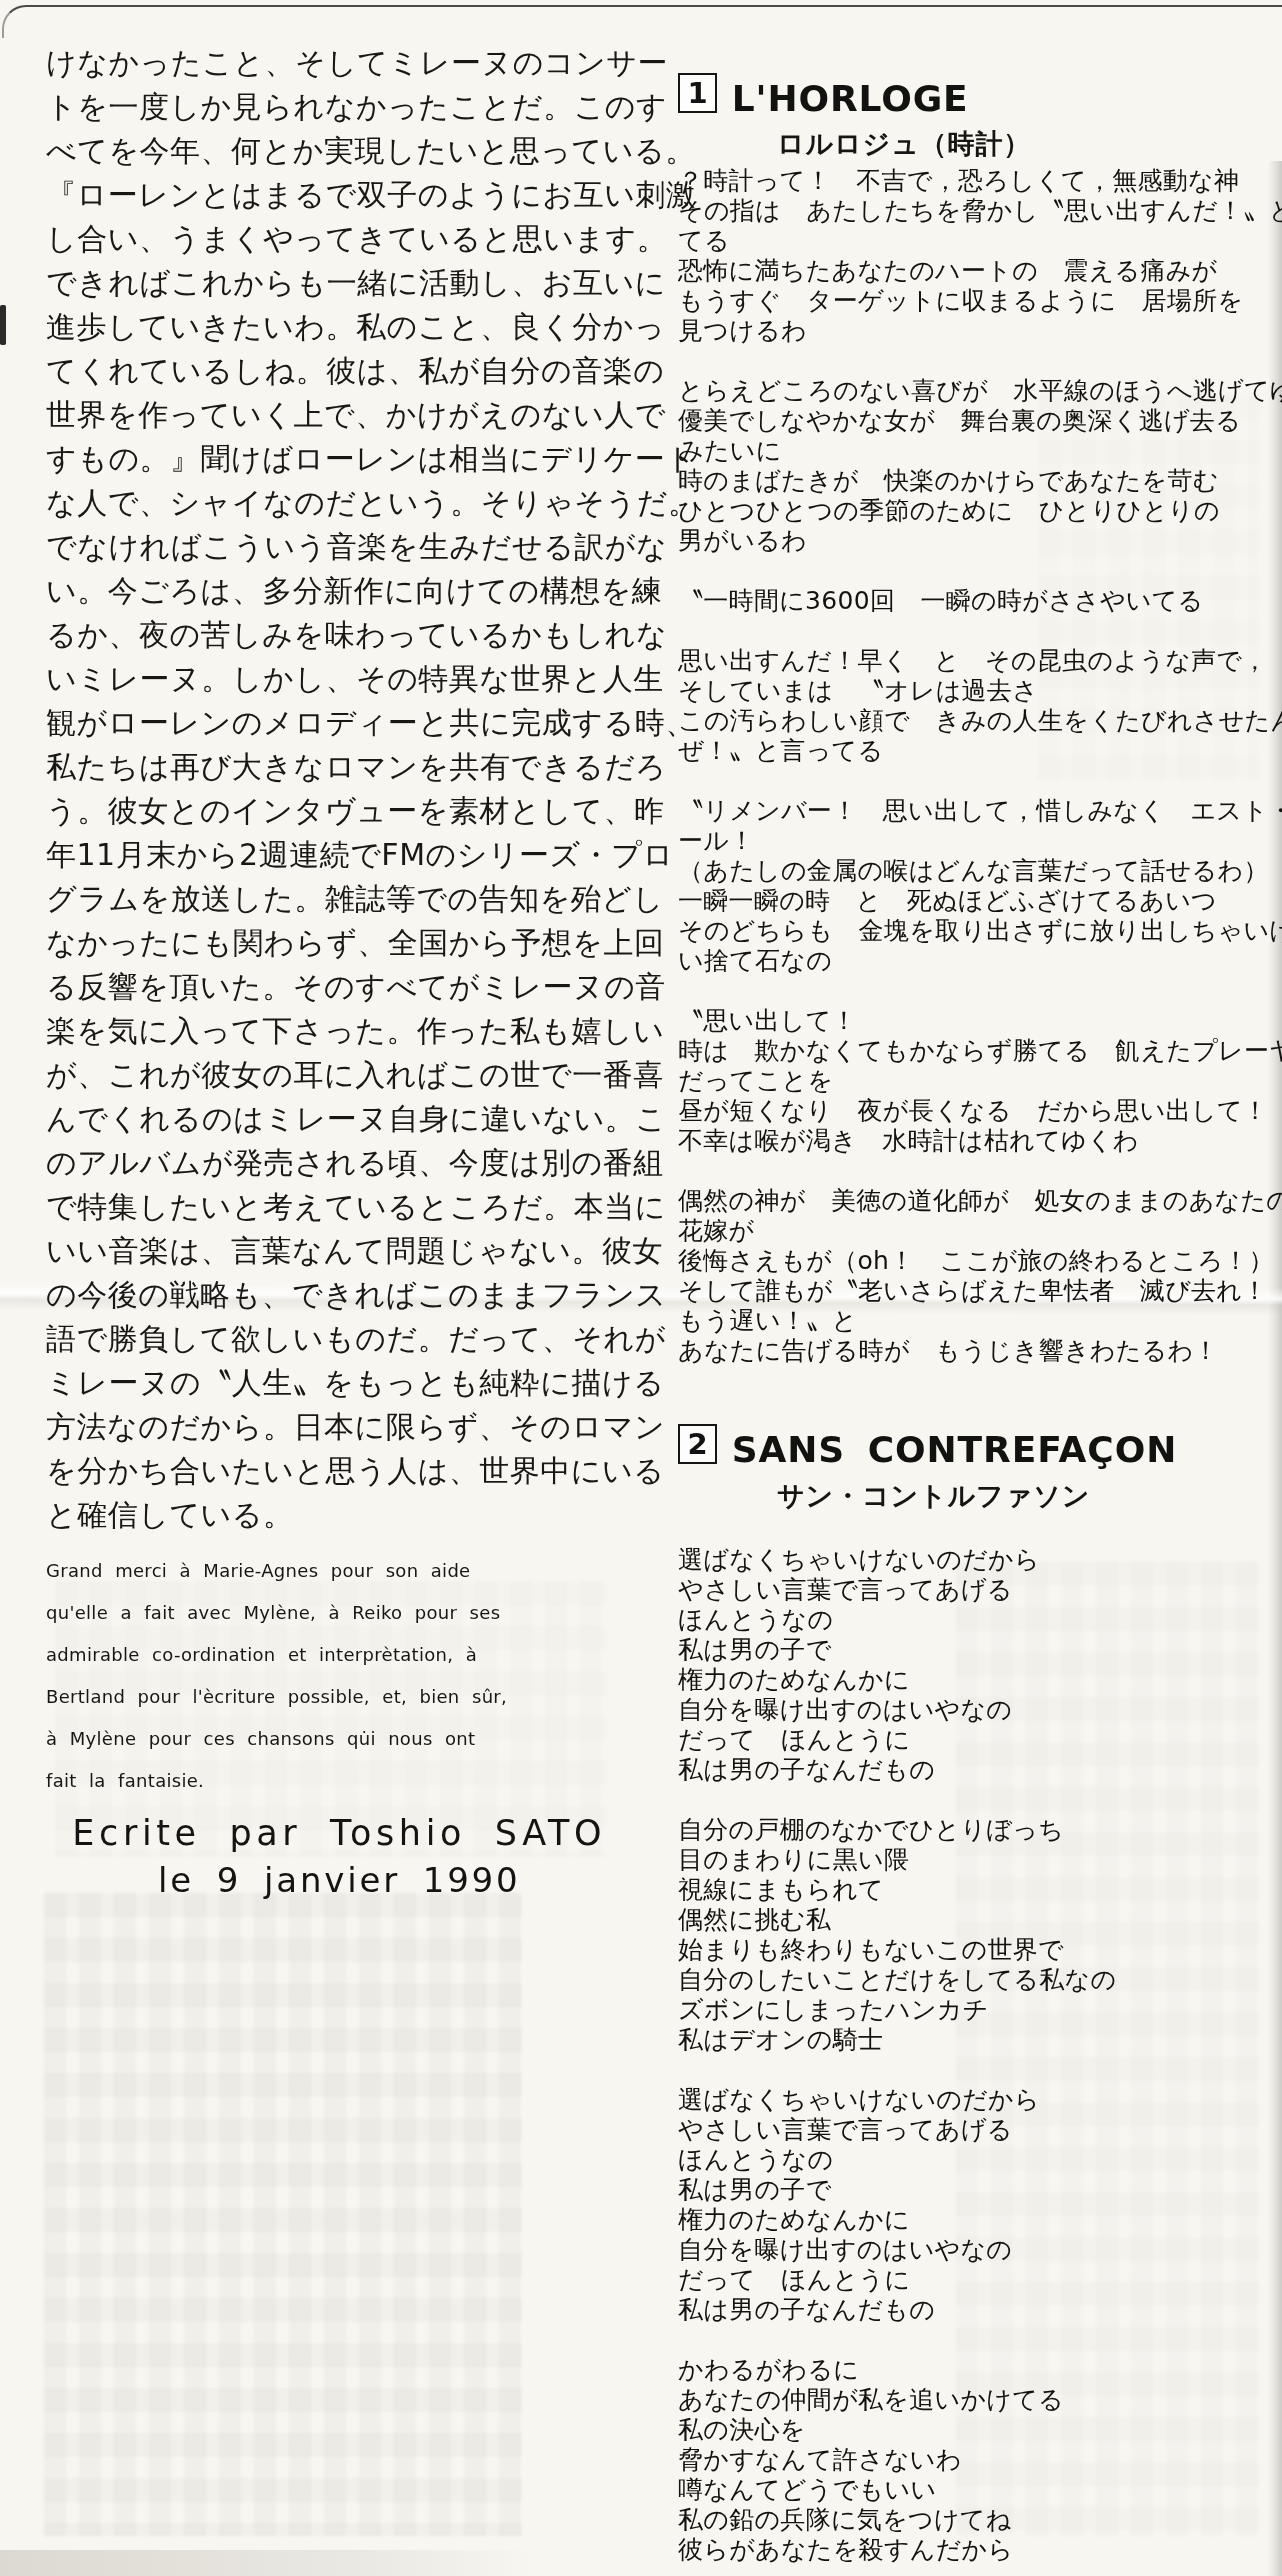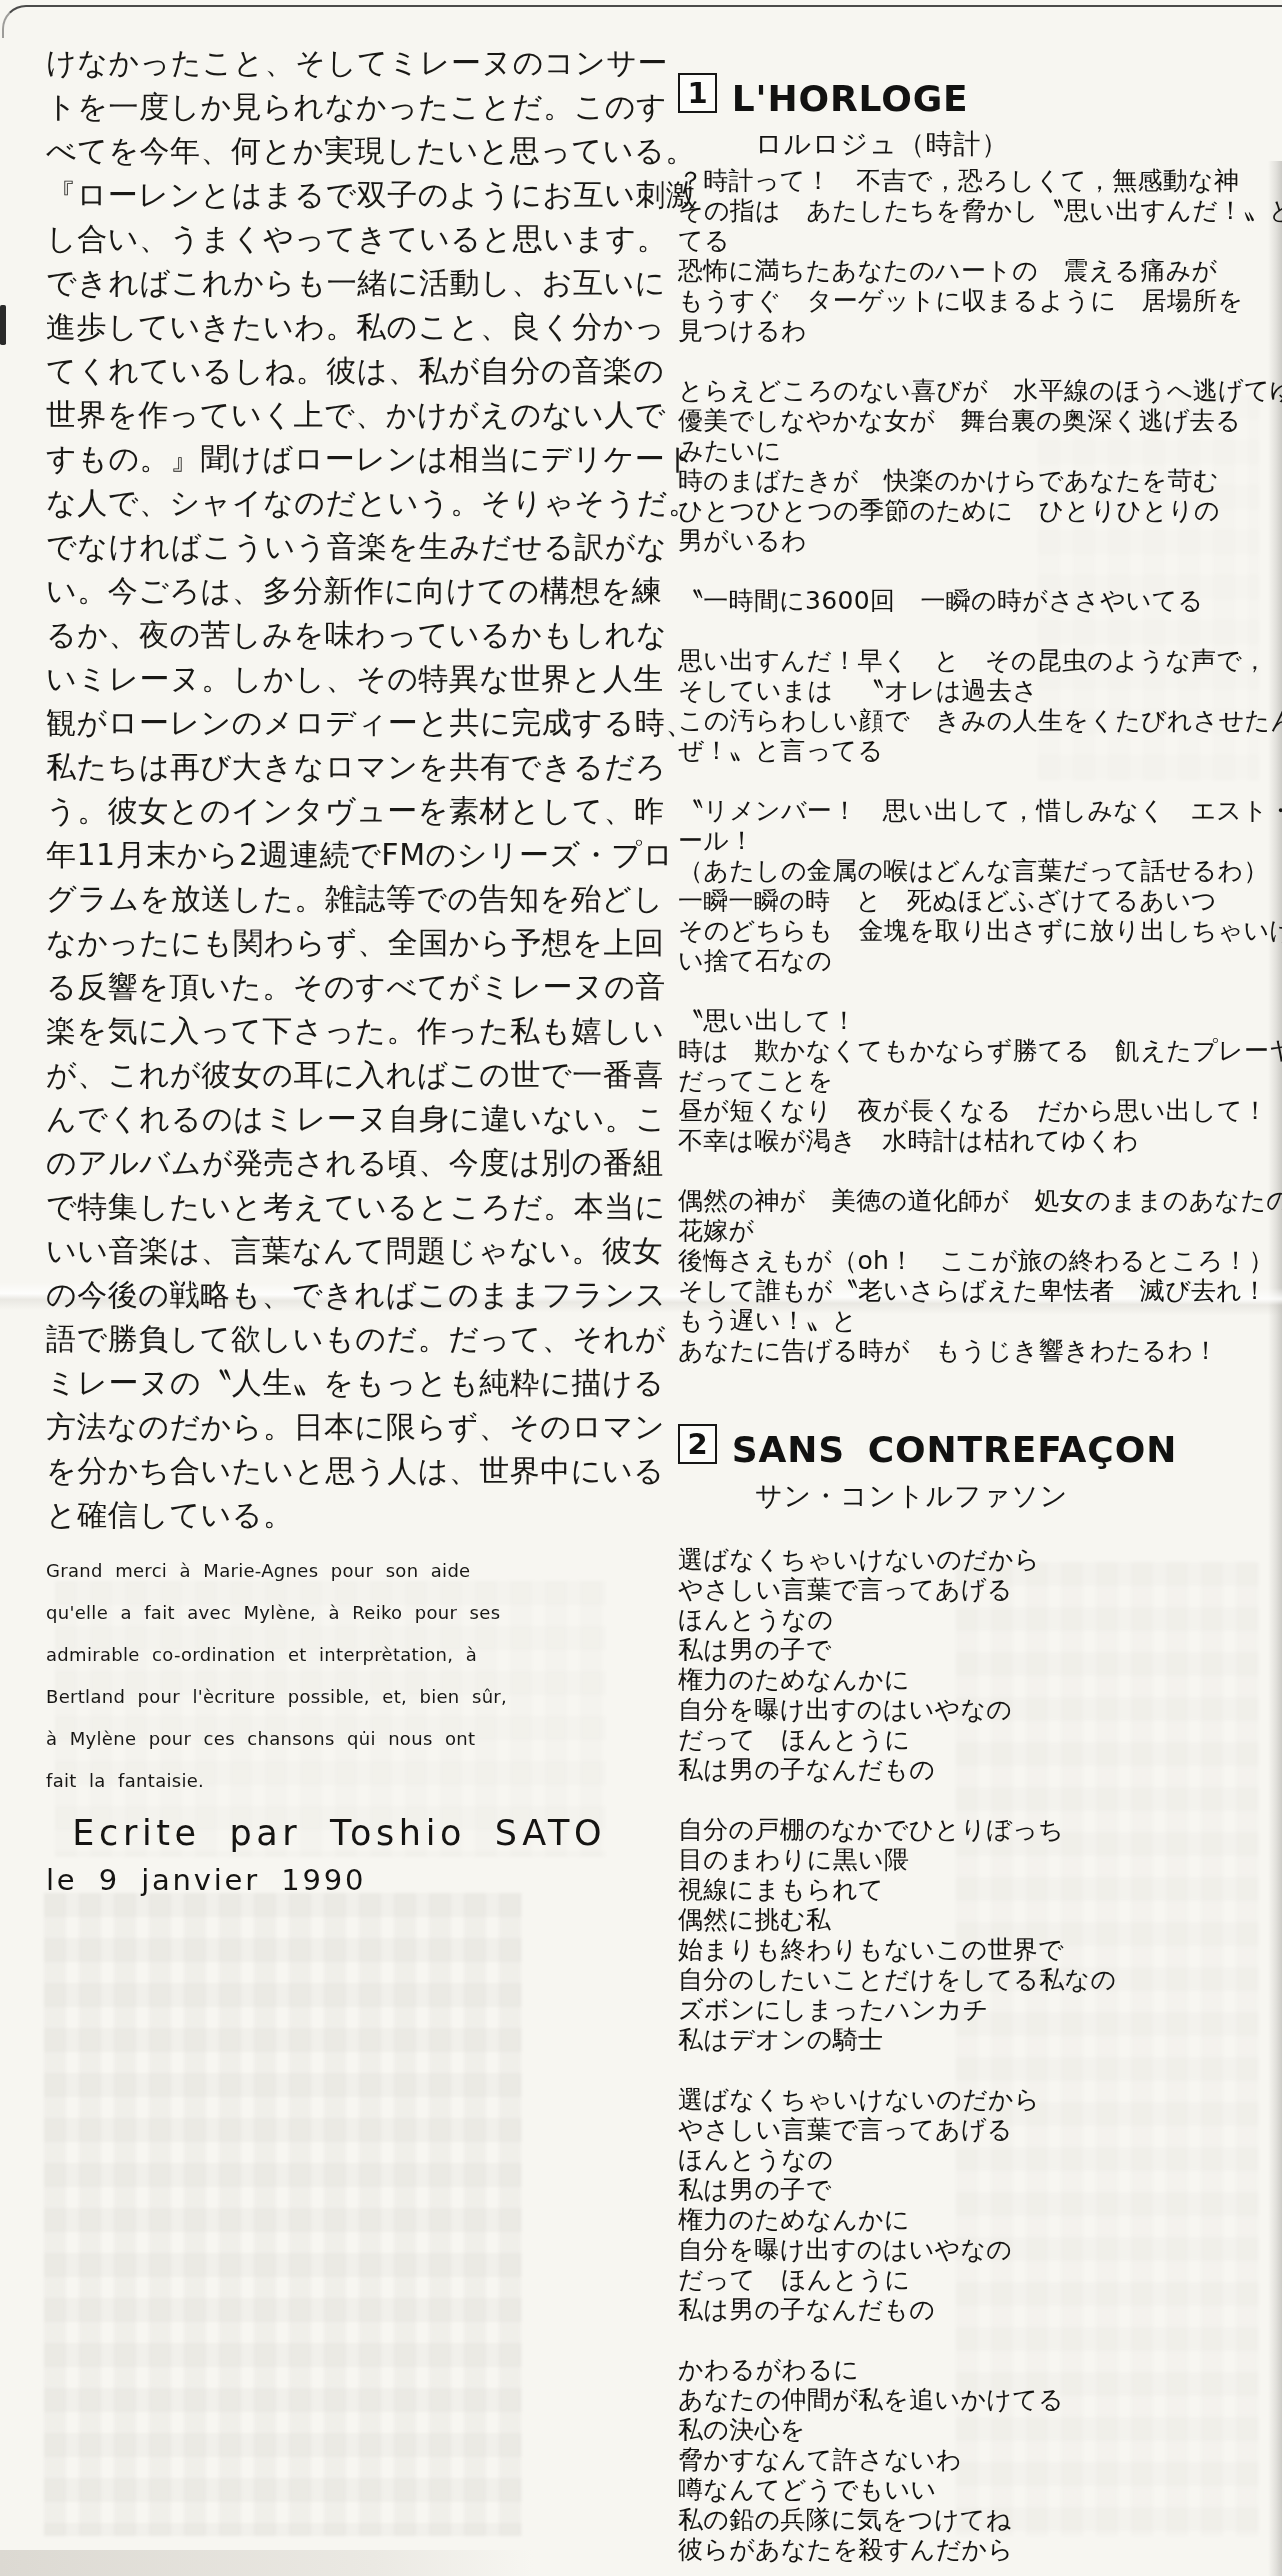--- a/index.html
+++ b/index.html
@@ -86,7 +86,7 @@
     color:#121211;white-space:nowrap;margin-top:12px;
   }
   .track-subtitle{
-    font-weight:normal;font-size:27px;margin-left:77px;margin-top:7.4px;
+    font-weight:bold;font-size:27px;margin-left:99px;margin-top:7.4px;
     letter-spacing:0.9px;color:#161514;white-space:nowrap;
   }
   .stanzas{margin-top:4px;}

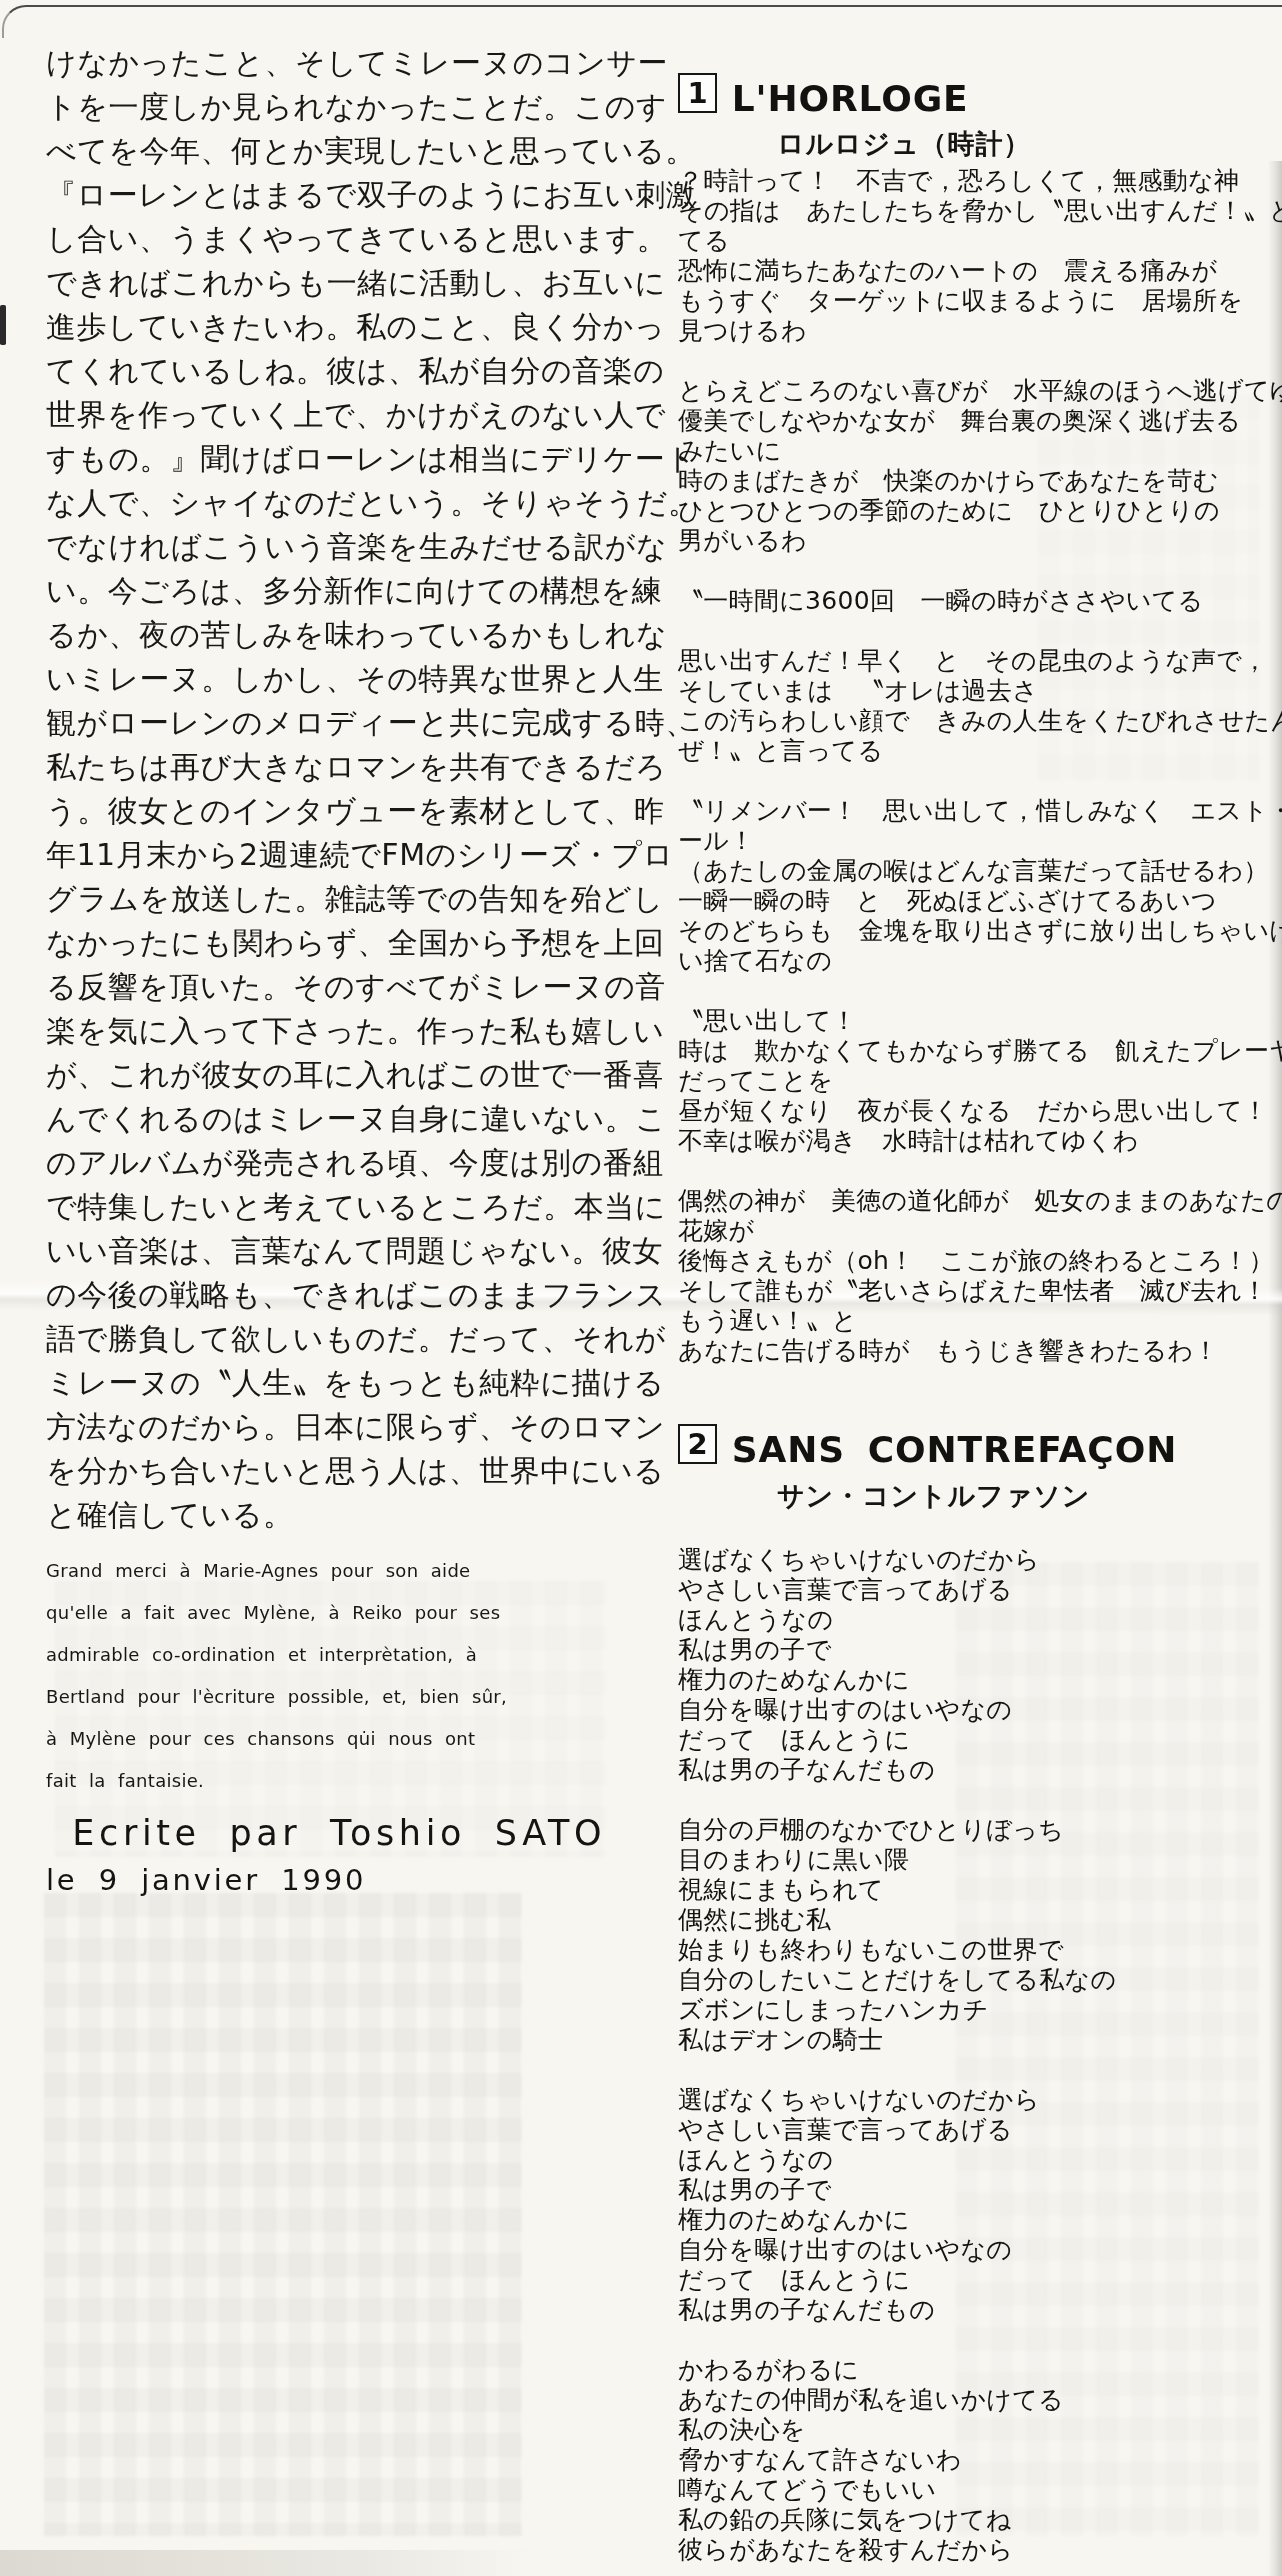--- a/index.html
+++ b/index.html
@@ -66,8 +66,8 @@
     text-align:center;padding-right:5.5px;white-space:nowrap;color:#151412;
   }
   .sig2{
-    font-size:29px;line-height:46px;letter-spacing:2.8px;word-spacing:9.2px;
-    text-align:left;padding-right:5.5px;white-space:nowrap;color:#151412;
+    font-size:34px;line-height:46px;letter-spacing:2.8px;word-spacing:9.2px;
+    text-align:center;padding-right:5.5px;white-space:nowrap;color:#151412;
   }
 
   

